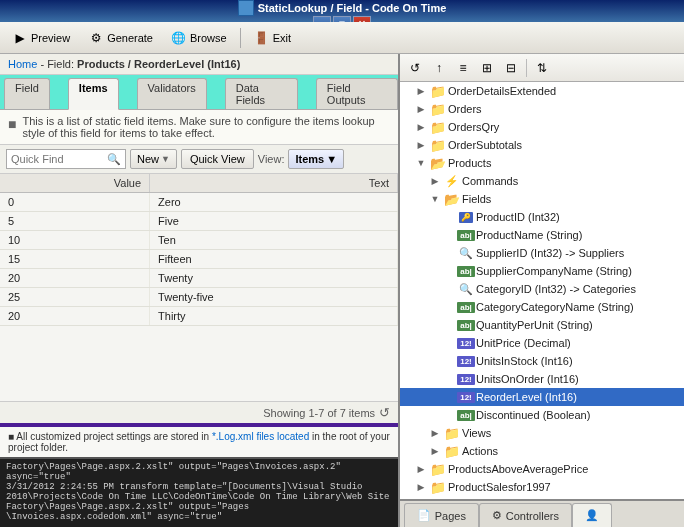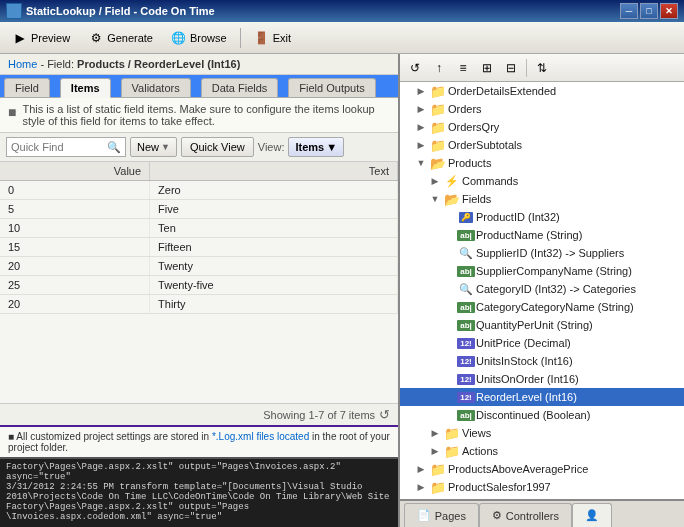--- a/index.html
+++ b/index.html
@@ -17,6 +17,7 @@
       font-weight: bold;
       justify-content: space-between;
       user-select: none;
+      flex-direction: column;
     }
     .title-bar-left { display: flex; align-items: center; gap: 4px; }
     .title-bar-icon { width: 16px; height: 16px; background: #4a8fcc; border: 1px solid #2060a0; }

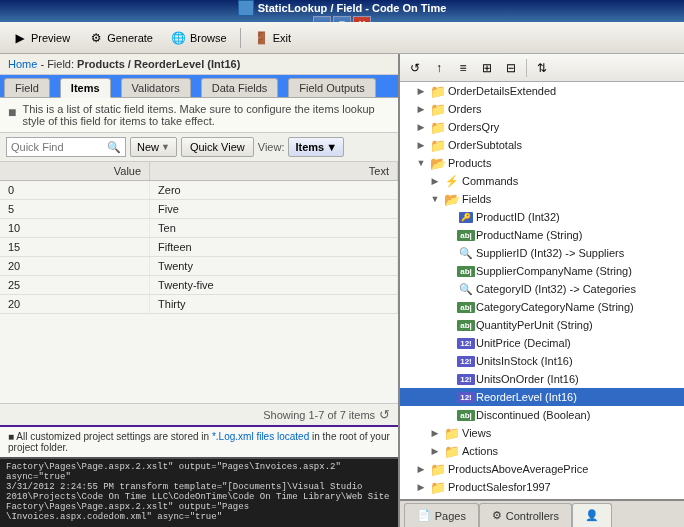--- a/index.html
+++ b/index.html
@@ -89,11 +89,11 @@
     
     .tabs {
       display: flex;
-      background: #3b82f6;
+      background: #5eead4;
       border-bottom: 1px solid #aaa;
       padding-top: 3px;
       padding-left: 4px;
-      gap: 10px;
+      gap: 18px;
     }
     .tab {
       padding: 3px 10px;

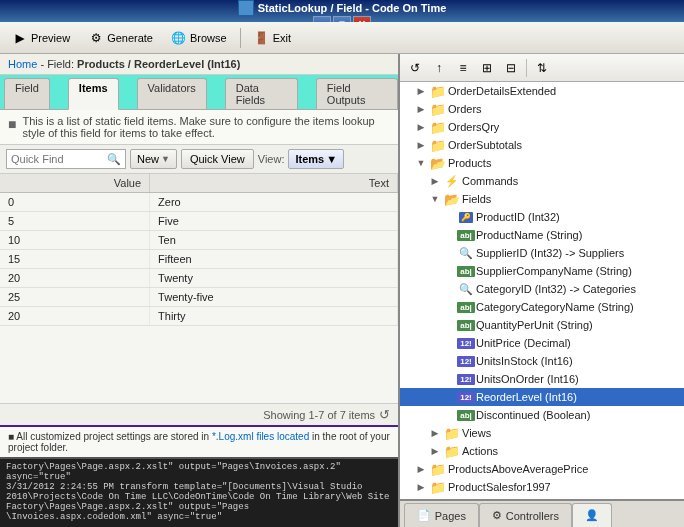--- a/index.html
+++ b/index.html
@@ -210,7 +210,7 @@
       color: #333;
       padding: 4px 8px;
       background: #f8f8f5;
-      border-top: 2px solid #4c1d95;
+      border-top: 4px solid #4c1d95;
     }
     .log-area a { color: #0066cc; }
 

